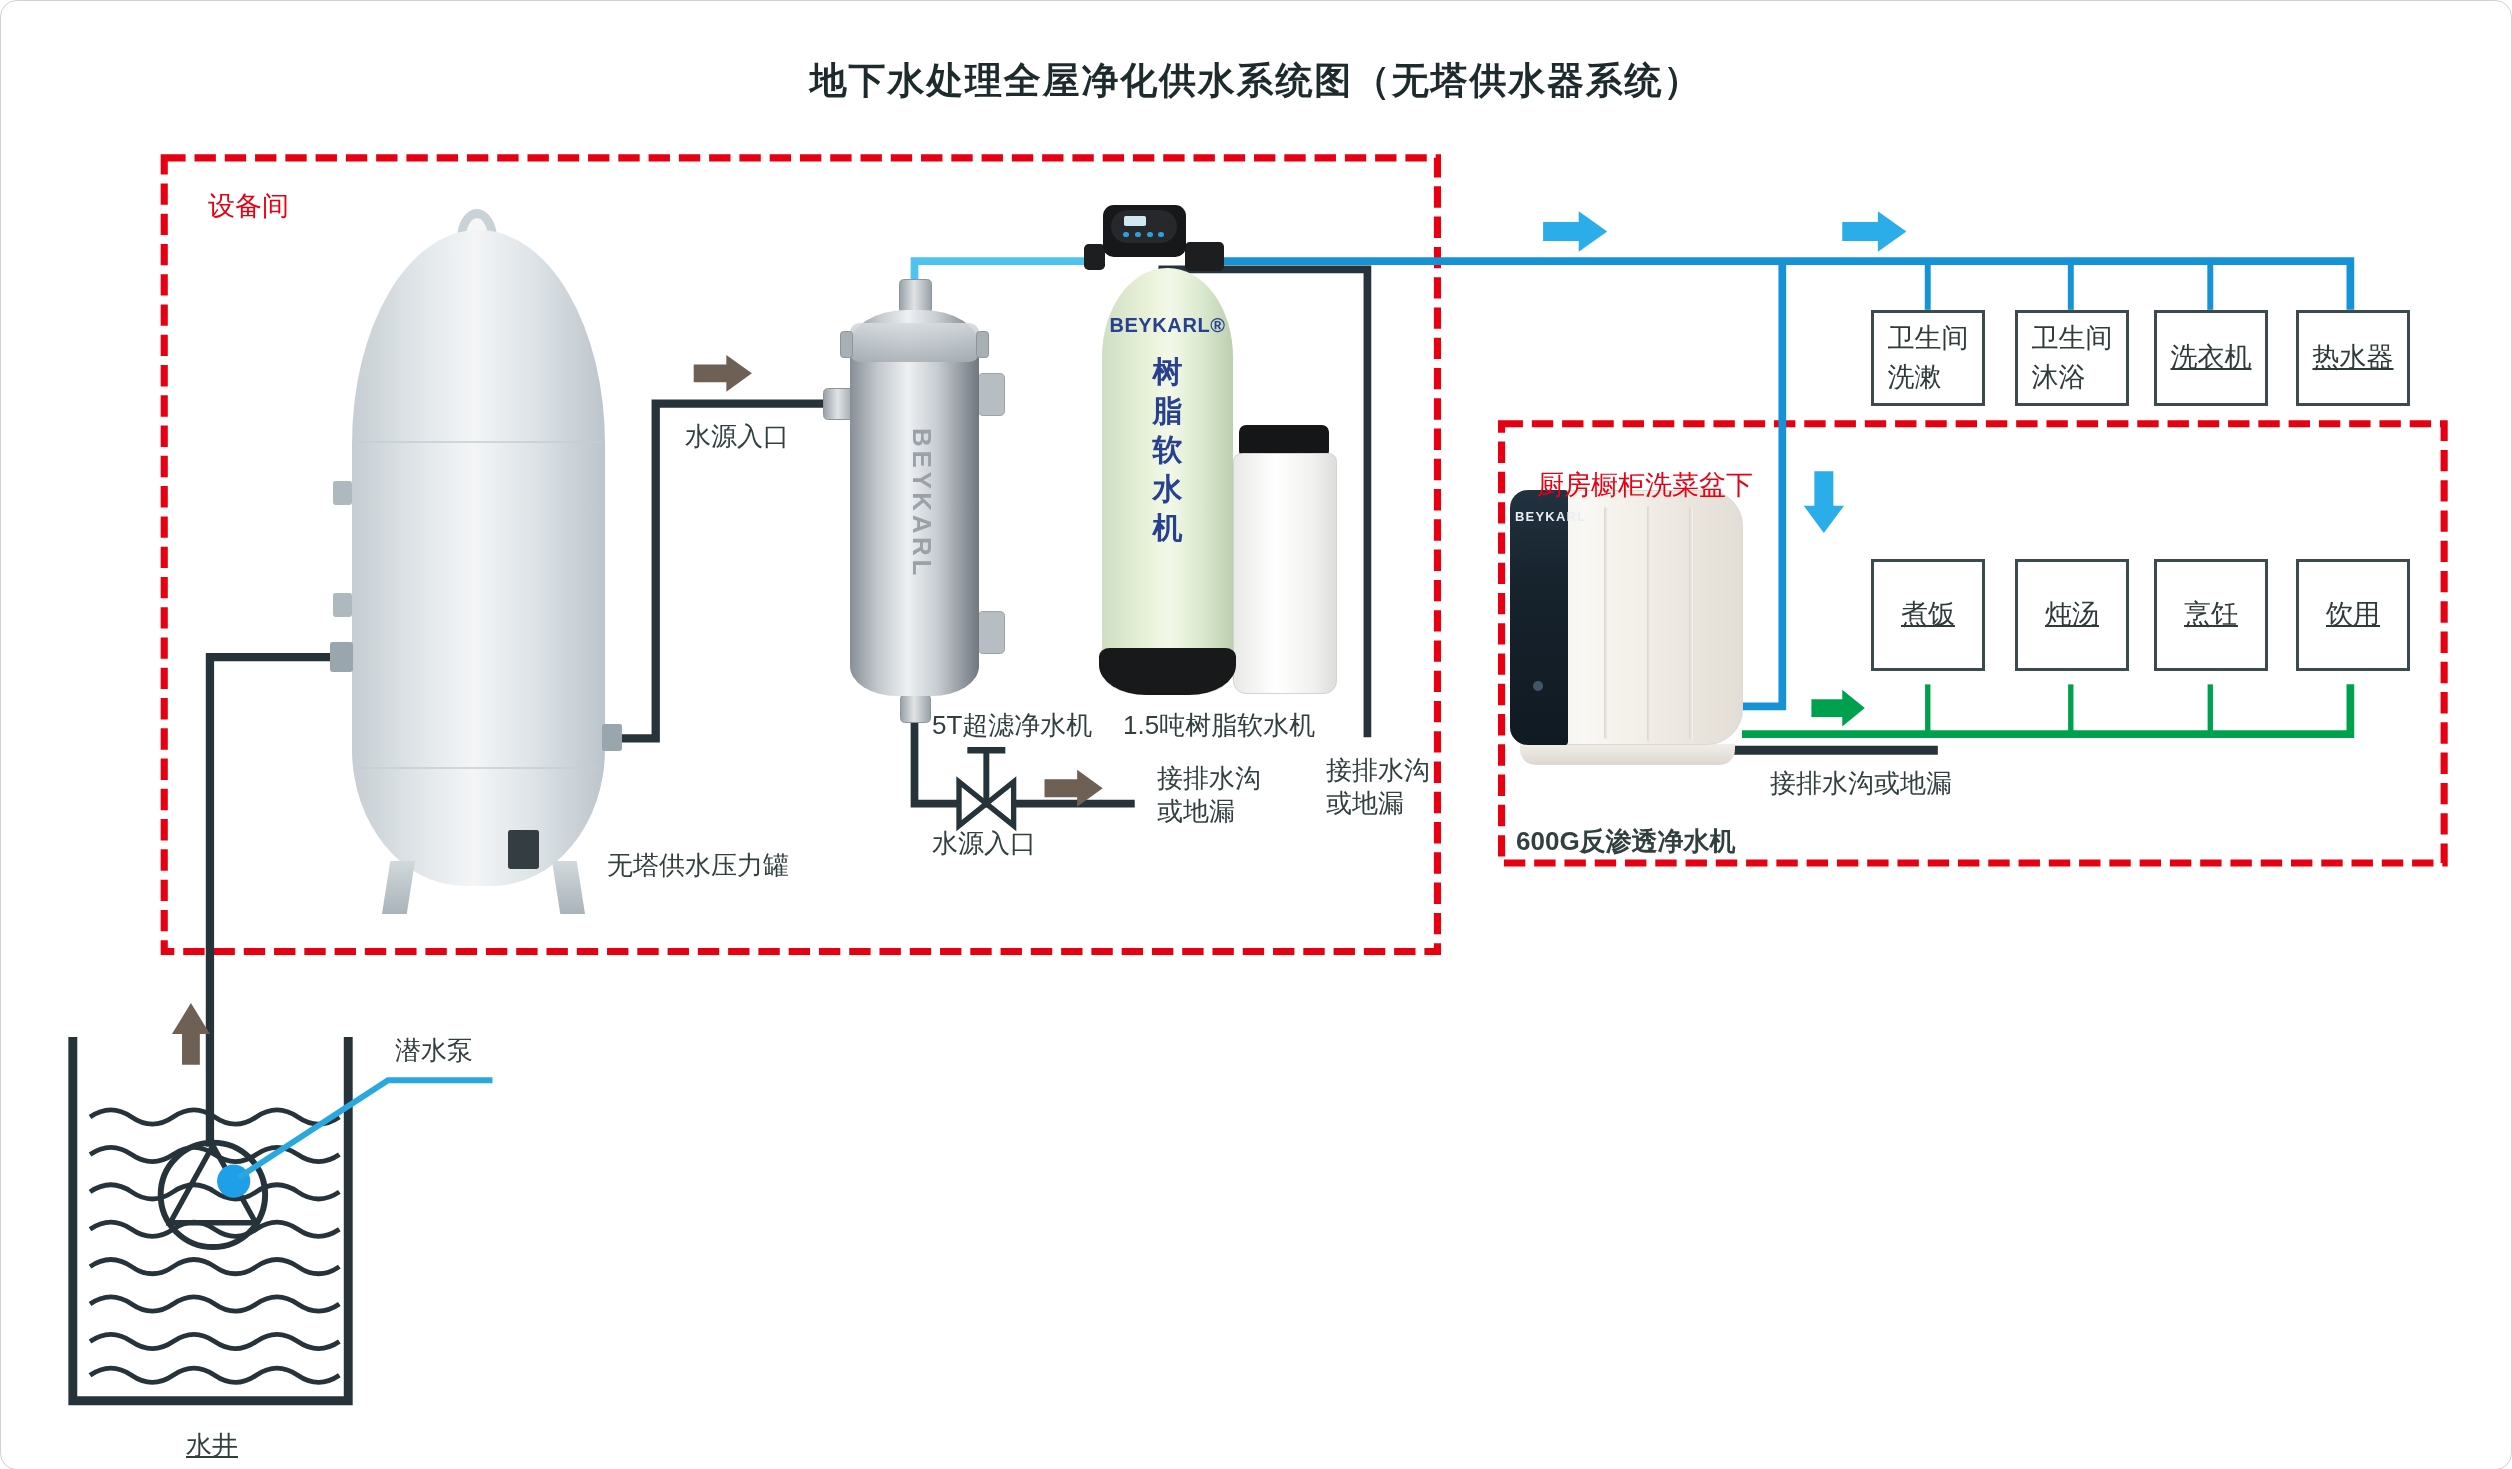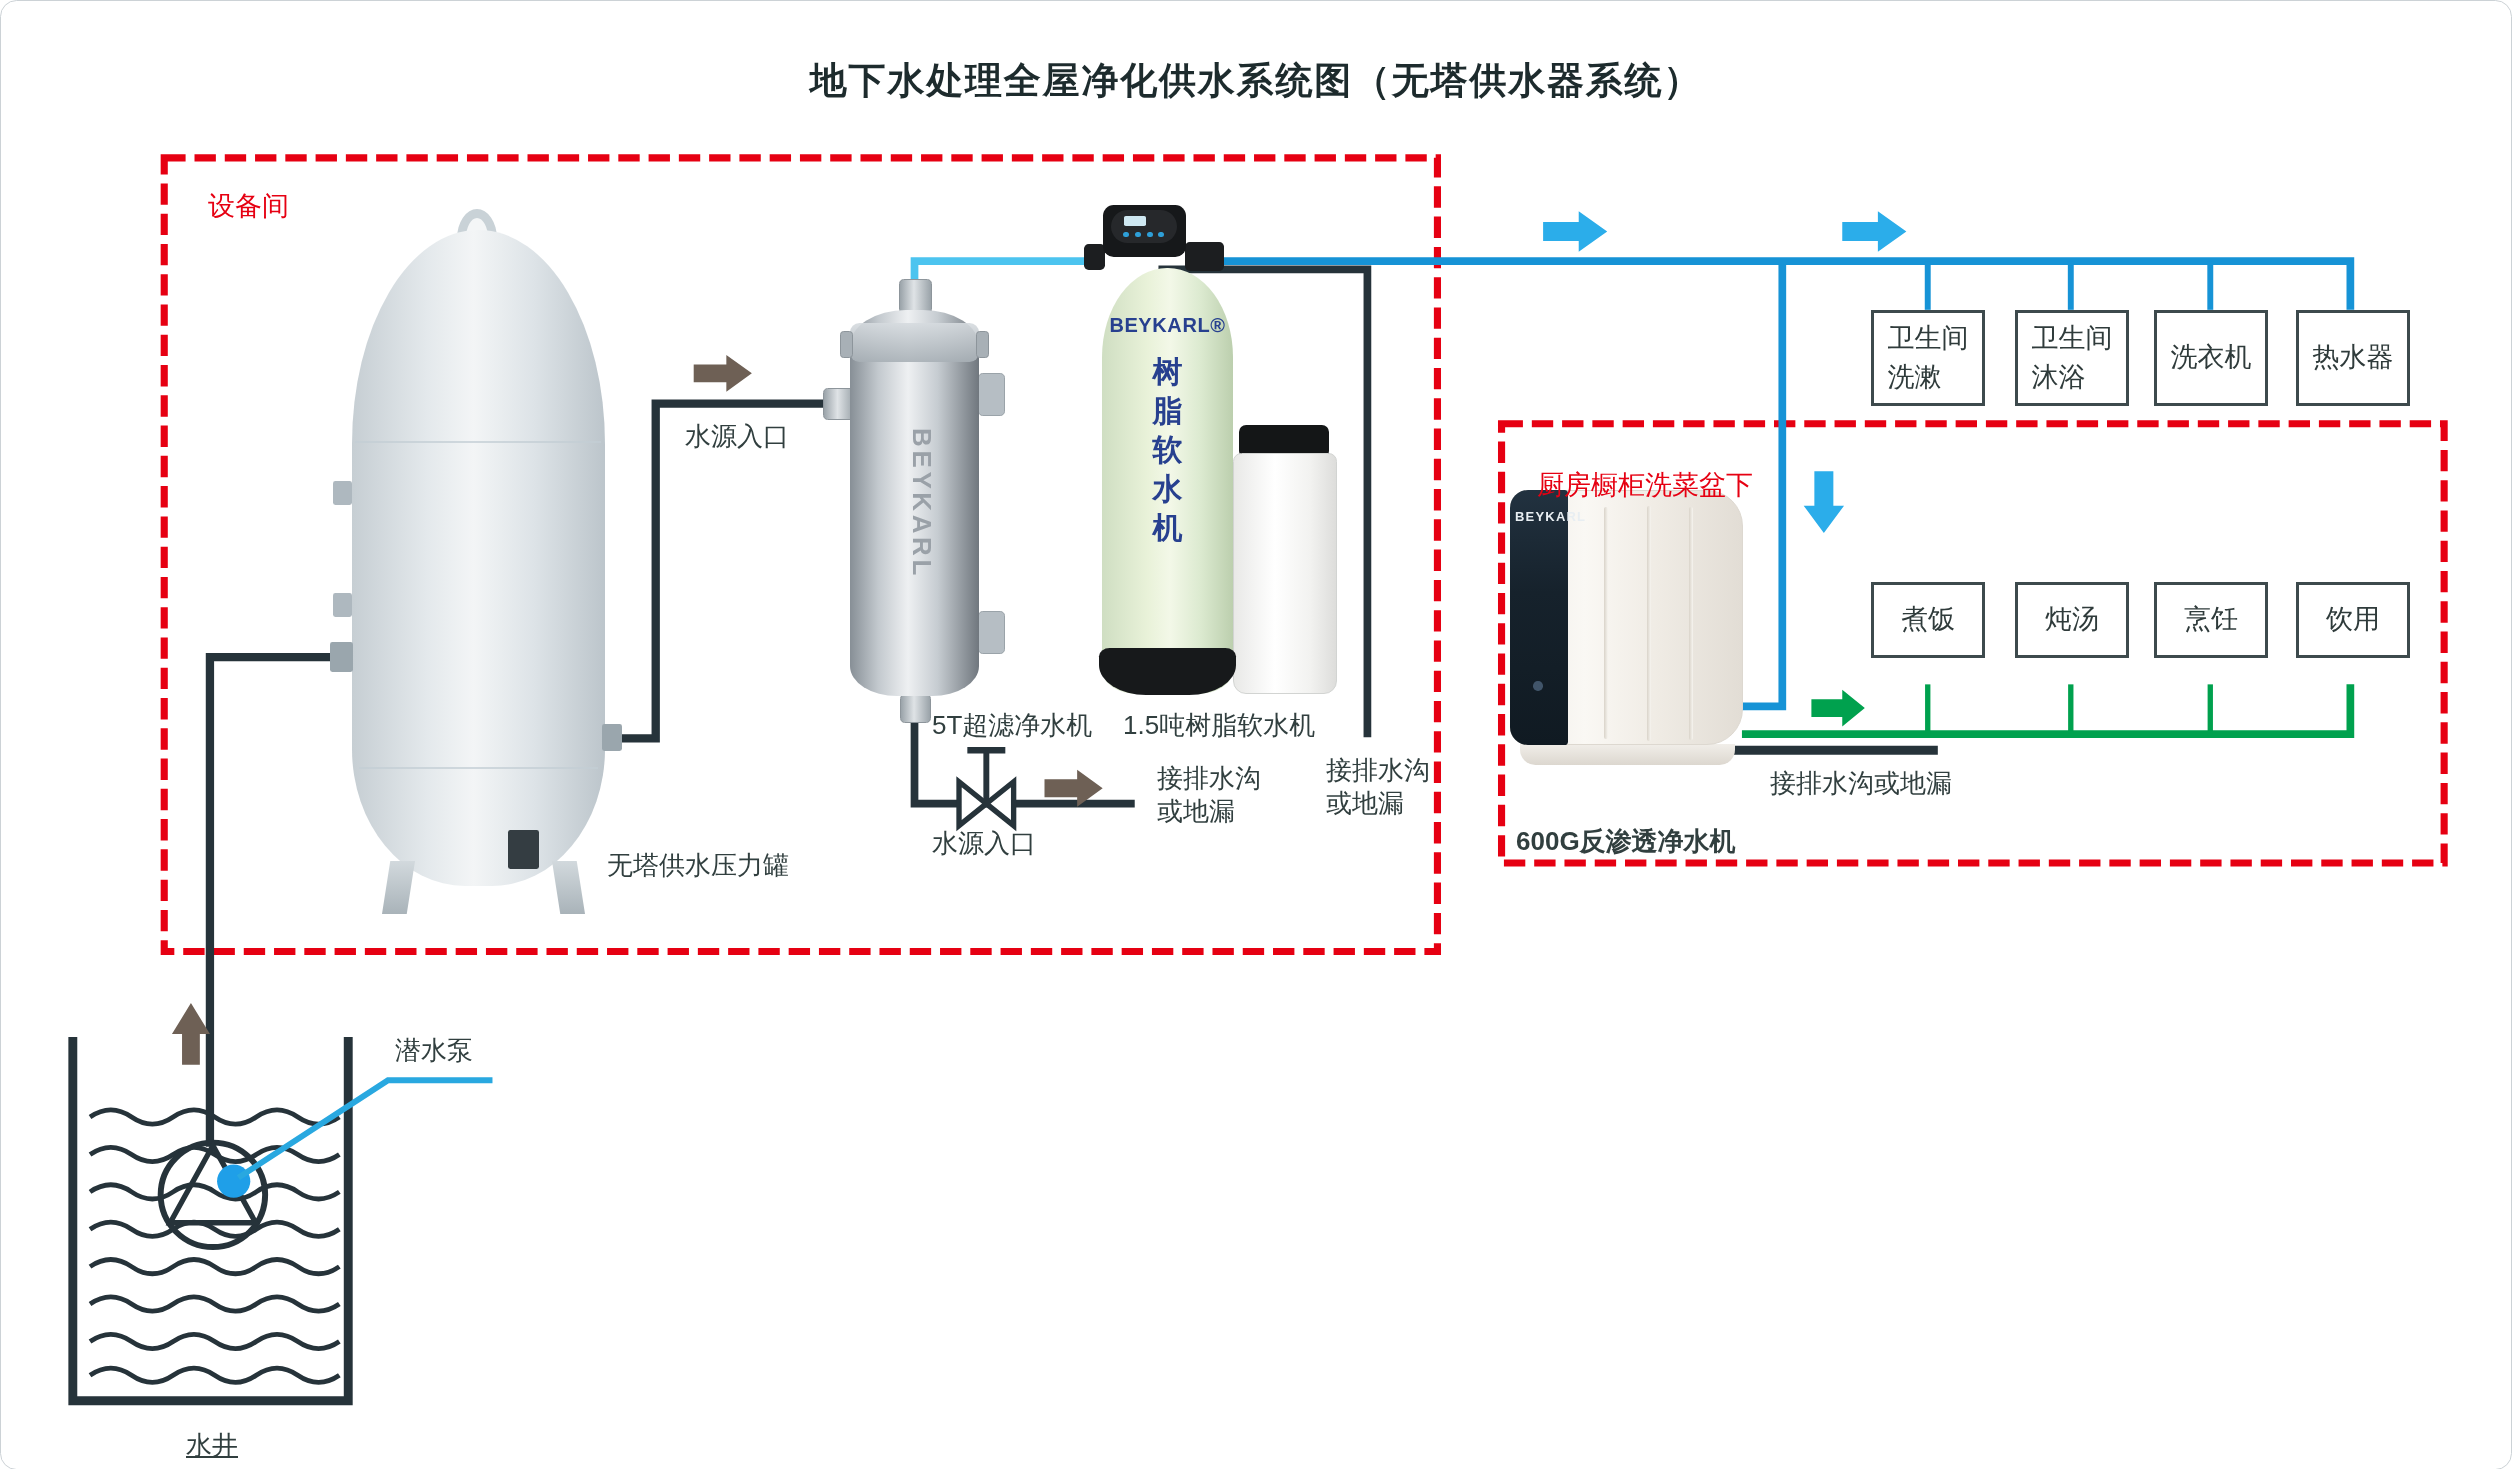--- a/index.html
+++ b/index.html
@@ -14,7 +14,7 @@
   .outlet-box{position:absolute;z-index:4;width:114px;background:#ffffff;border:3px solid #3d4a4d;
               box-sizing:border-box;display:flex;align-items:center;justify-content:center;}
   .outlet-box .box-text{font-size:27px;color:#2f3b3b;text-align:left;line-height:1.45;}
-  .outlet-box.single .box-text{text-align:center;}
+  .outlet-box.single .box-text{text-align:center;text-decoration:underline;}
   .row-top{top:309px;height:96px;}
   .row-kitchen{top:581px;height:76px;}
   .equip{position:absolute;z-index:2;}

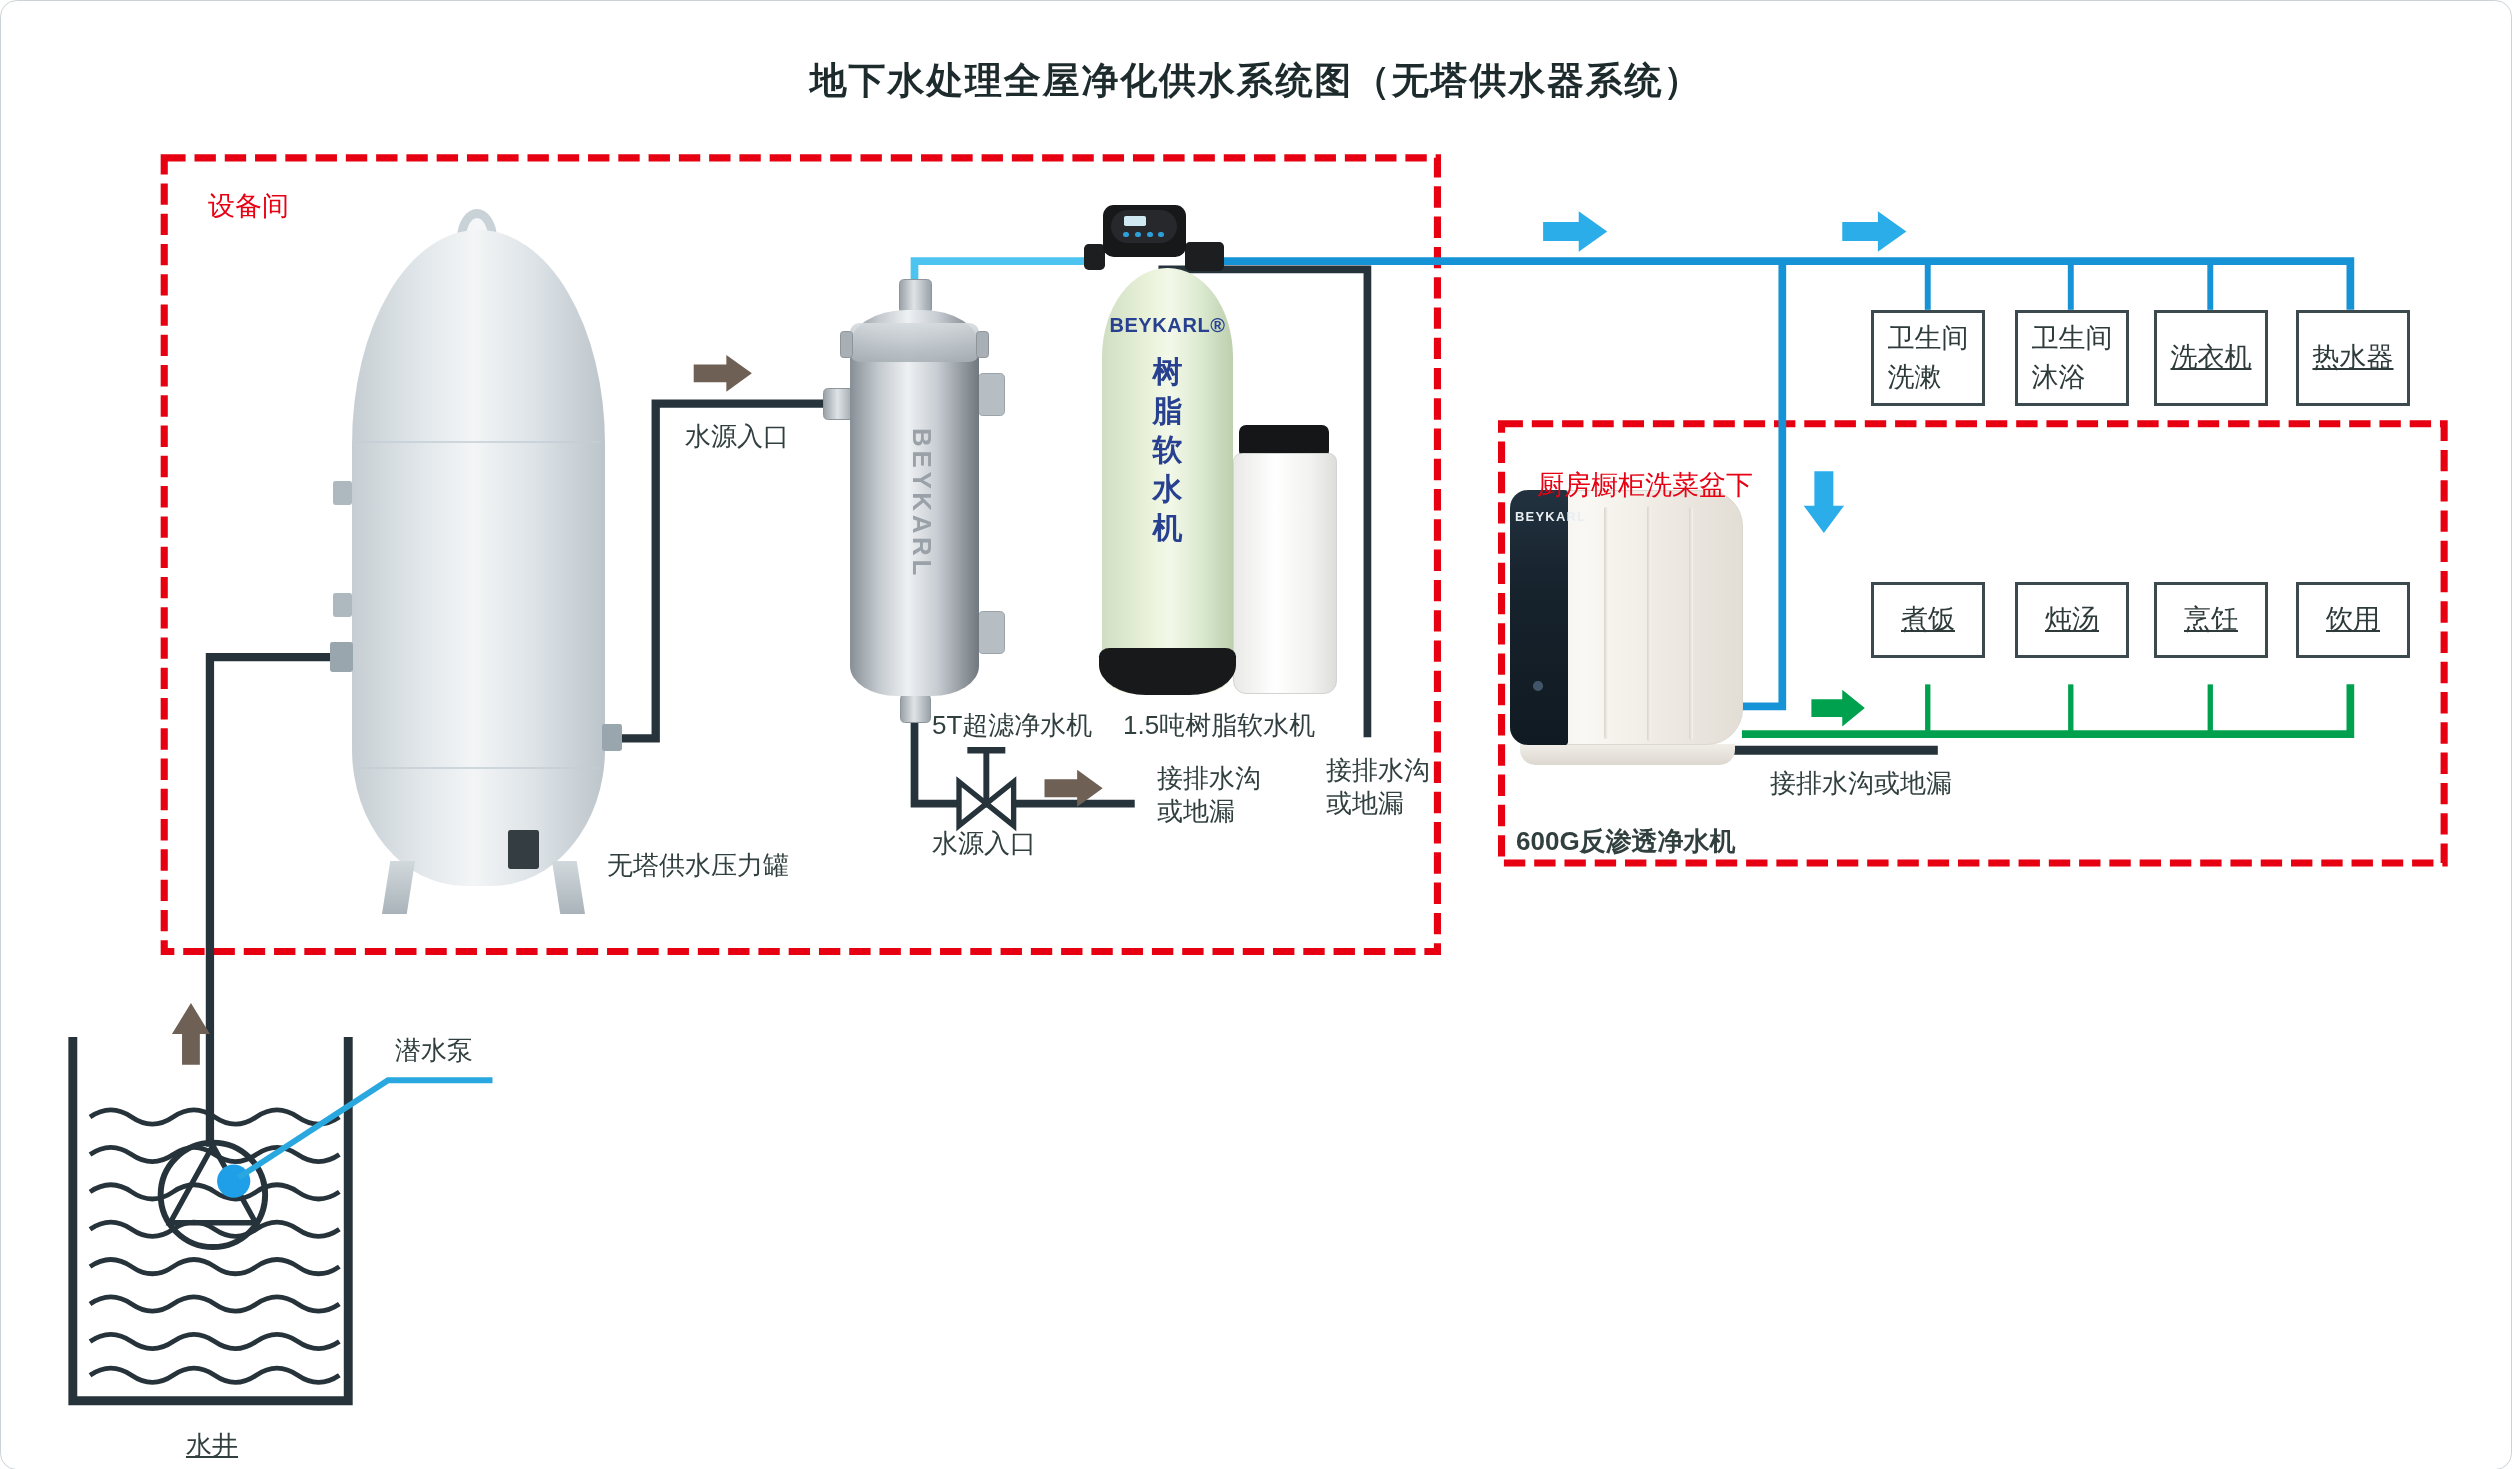--- a/index.html
+++ b/index.html
@@ -16,7 +16,7 @@
   .outlet-box .box-text{font-size:27px;color:#2f3b3b;text-align:left;line-height:1.45;}
   .outlet-box.single .box-text{text-align:center;text-decoration:underline;}
   .row-top{top:309px;height:96px;}
-  .row-kitchen{top:581px;height:76px;}
+  .row-kitchen{top:558px;height:112px;}
   .equip{position:absolute;z-index:2;}
   
   .tank-ring{left:456px;top:208px;width:40px;height:59px;border:9px solid #c9d2d7;border-radius:50%;box-sizing:border-box;background:#f4f6f7;}

